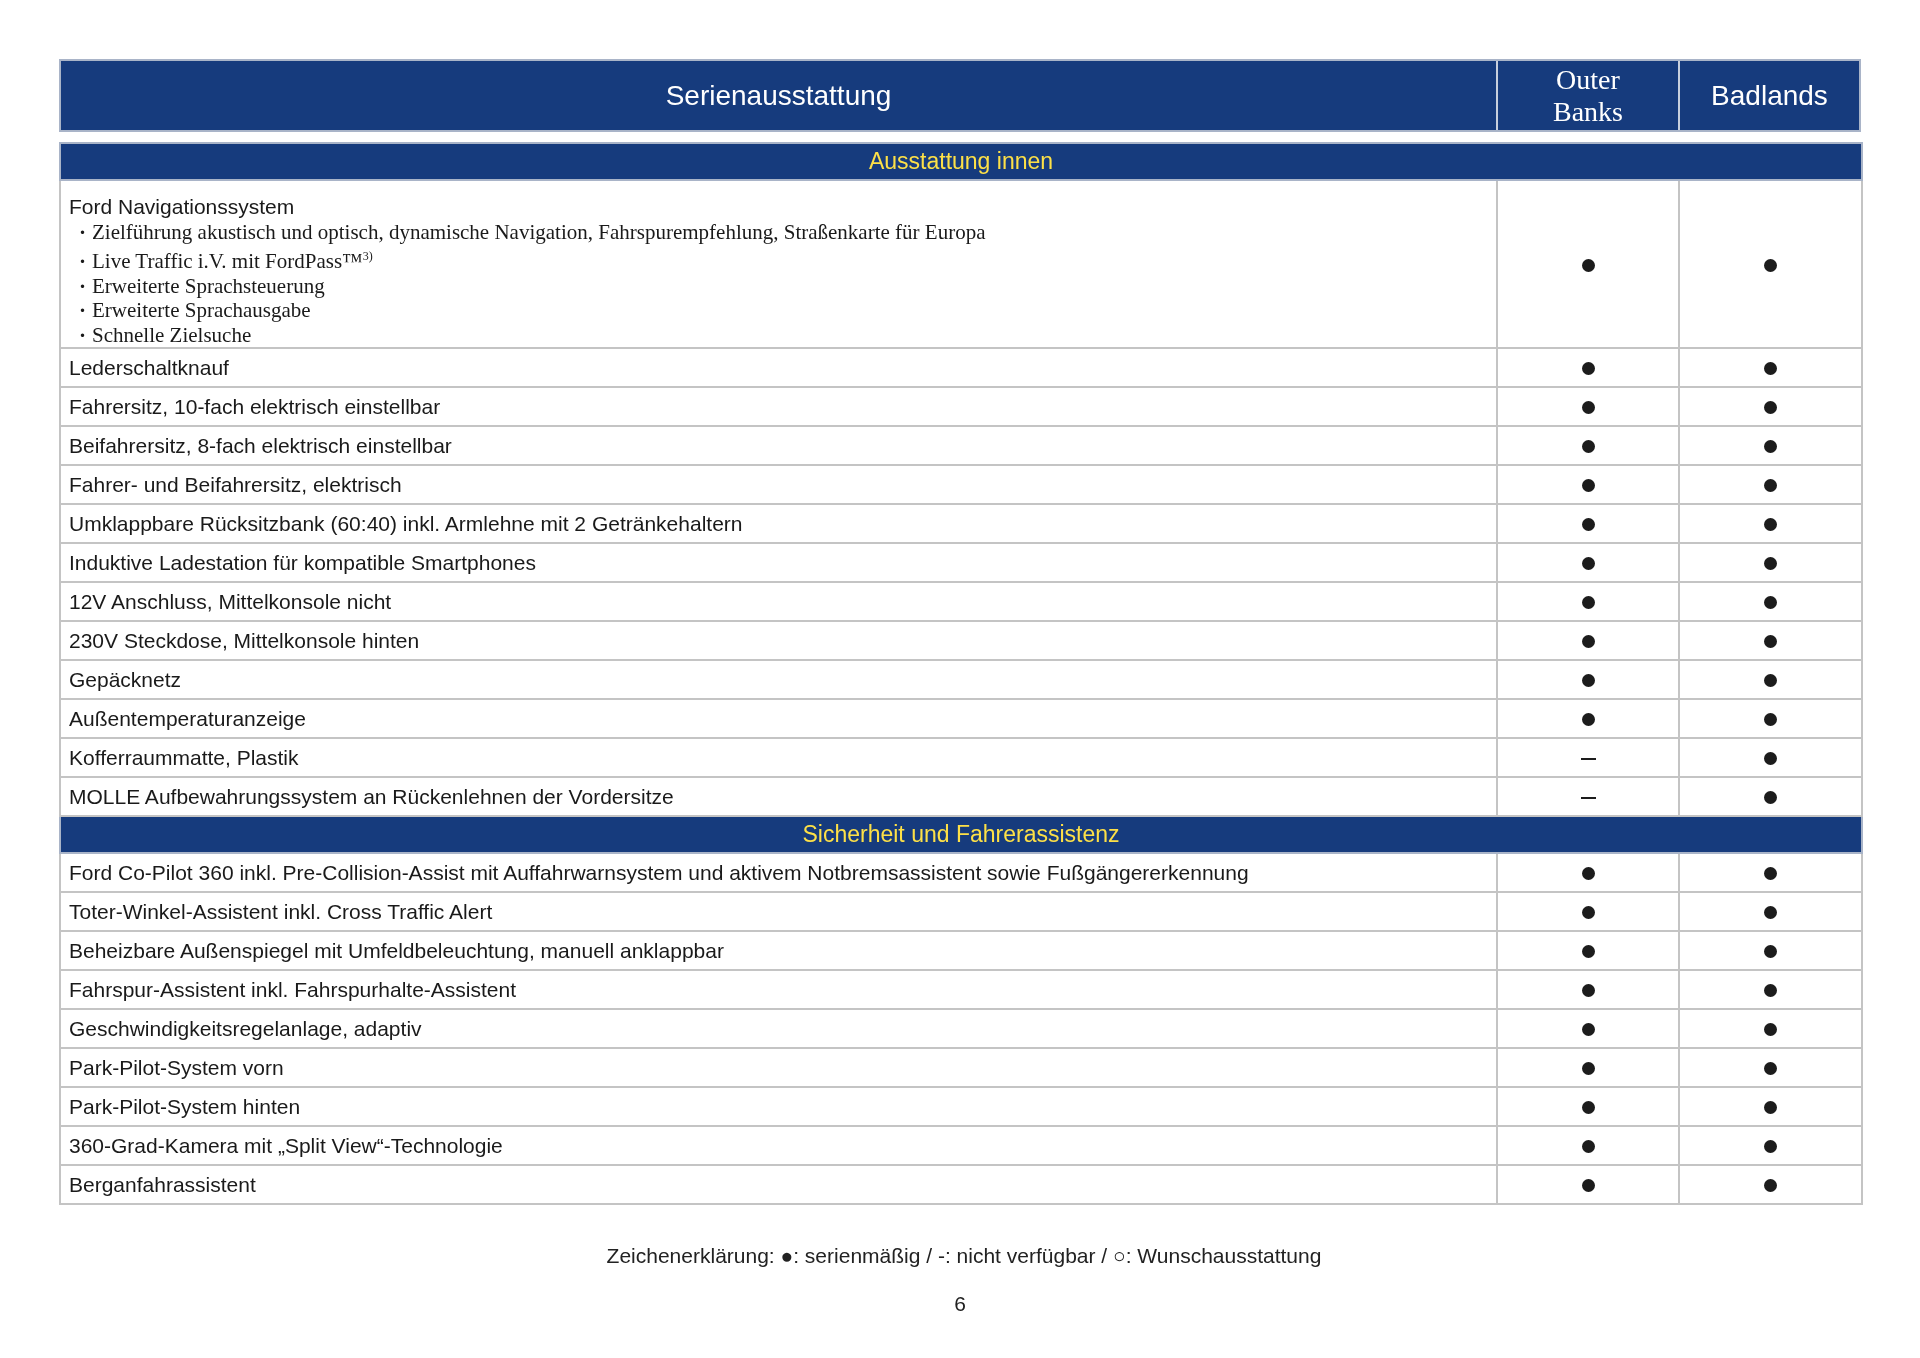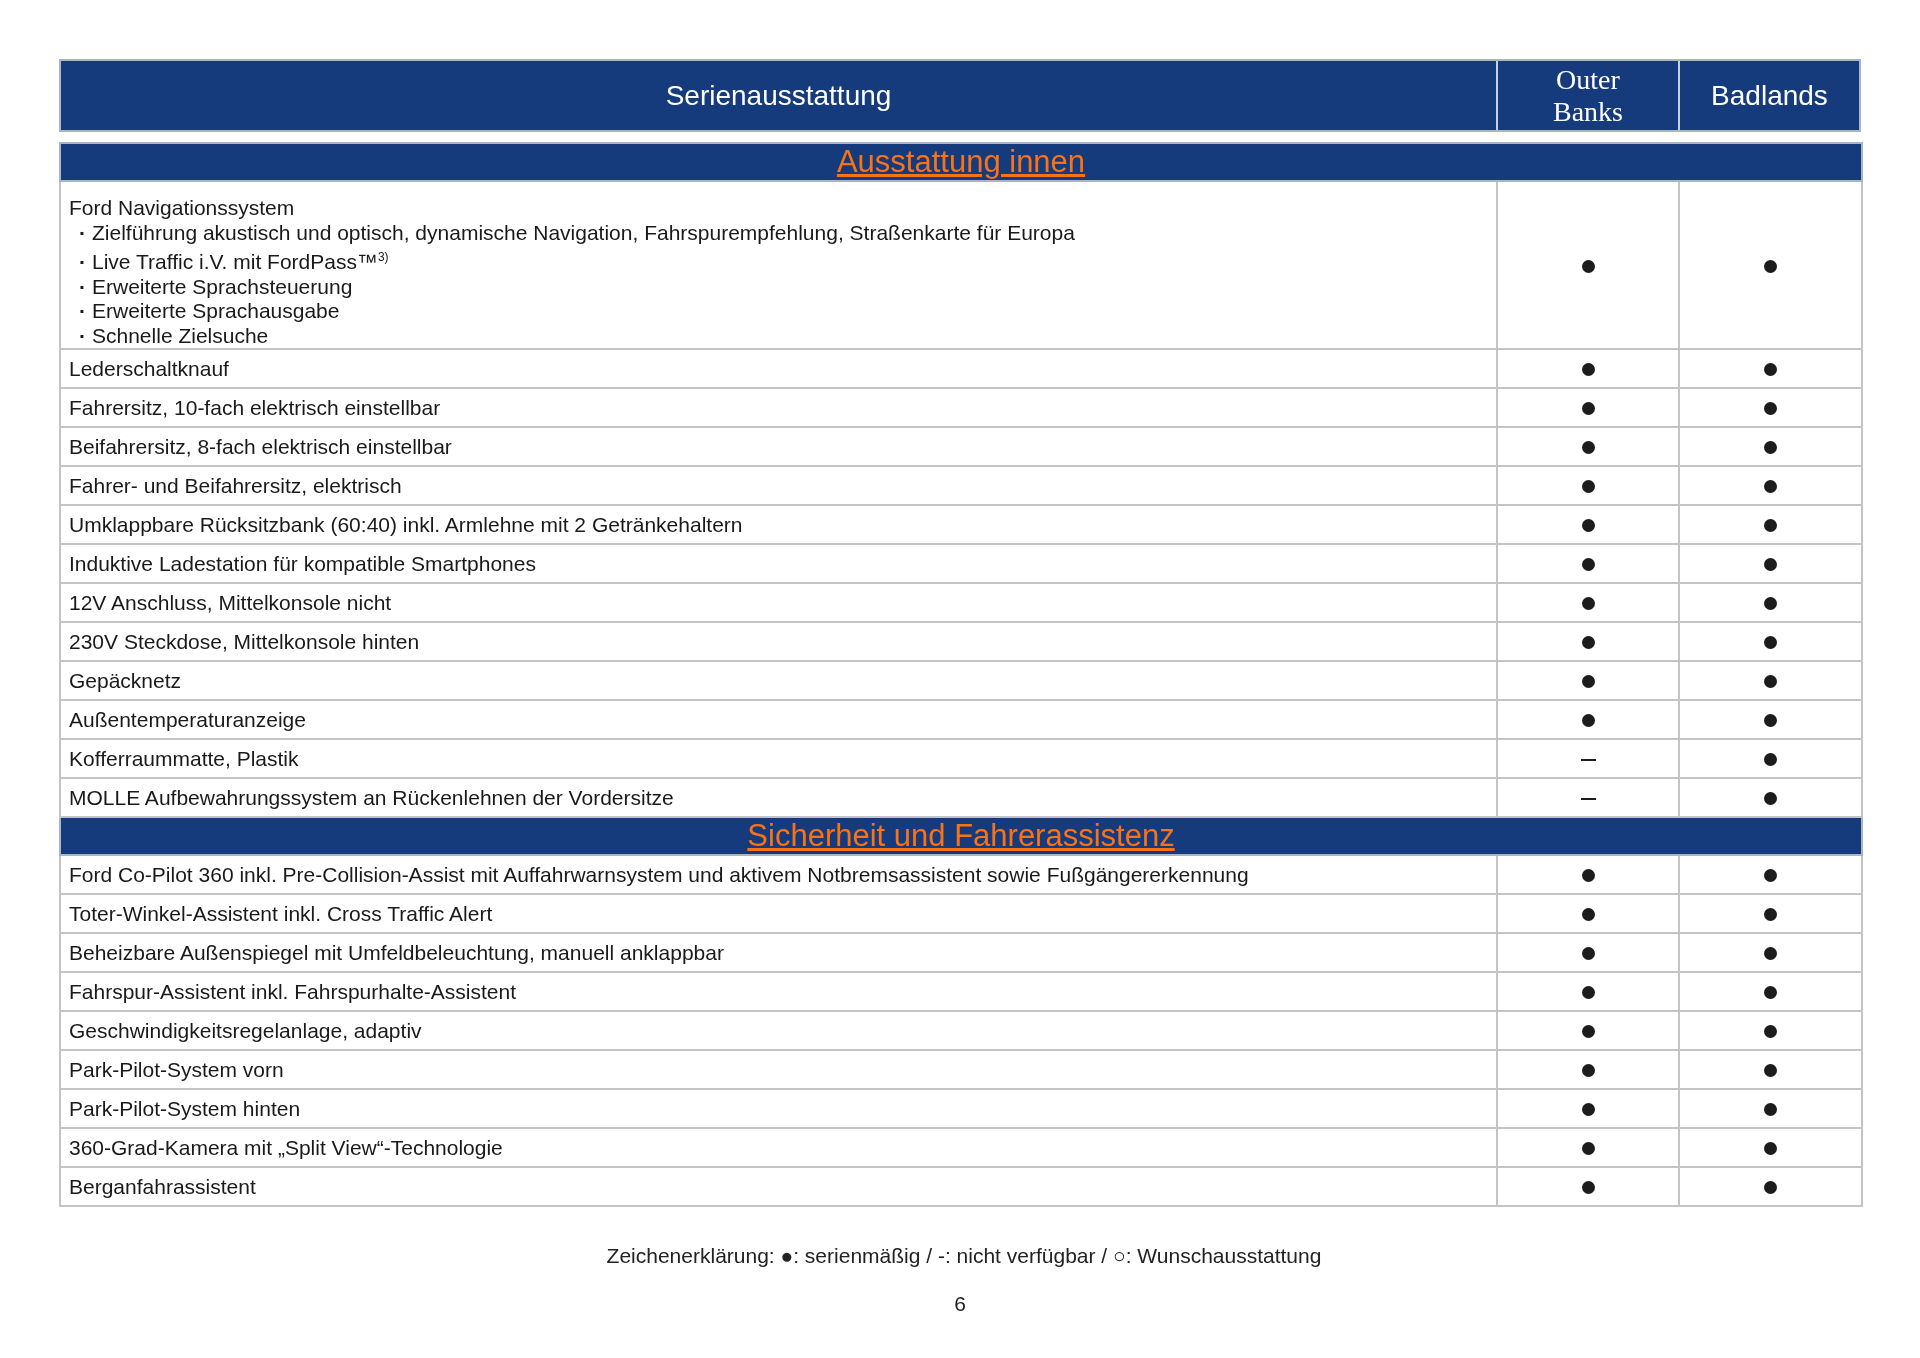--- a/index.html
+++ b/index.html
@@ -16,8 +16,8 @@
   table { border-collapse:collapse; width:1802px; table-layout:fixed; }
   col.f { width:1437px; } col.v { width:182px; } col.w { width:183px; }
   td { border:2px solid #c4c4c4; box-sizing:border-box; padding:0; }
-  tr.section td { background:#163b7d; color:#f97316; text-align:center; font-size:31px;
-                  height:37px; border-color:#a9b4c8;text-decoration:underline; }
+  tr.section td { background:#163b7d; color:#fde047; text-align:center; font-size:23px;
+                  height:37px; border-color:#a9b4c8; }
   tr.row td { height:39px; font-size:21px; }
   tr.row td.feat { padding-left:8px; }
   tr.row td.val { text-align:center; }

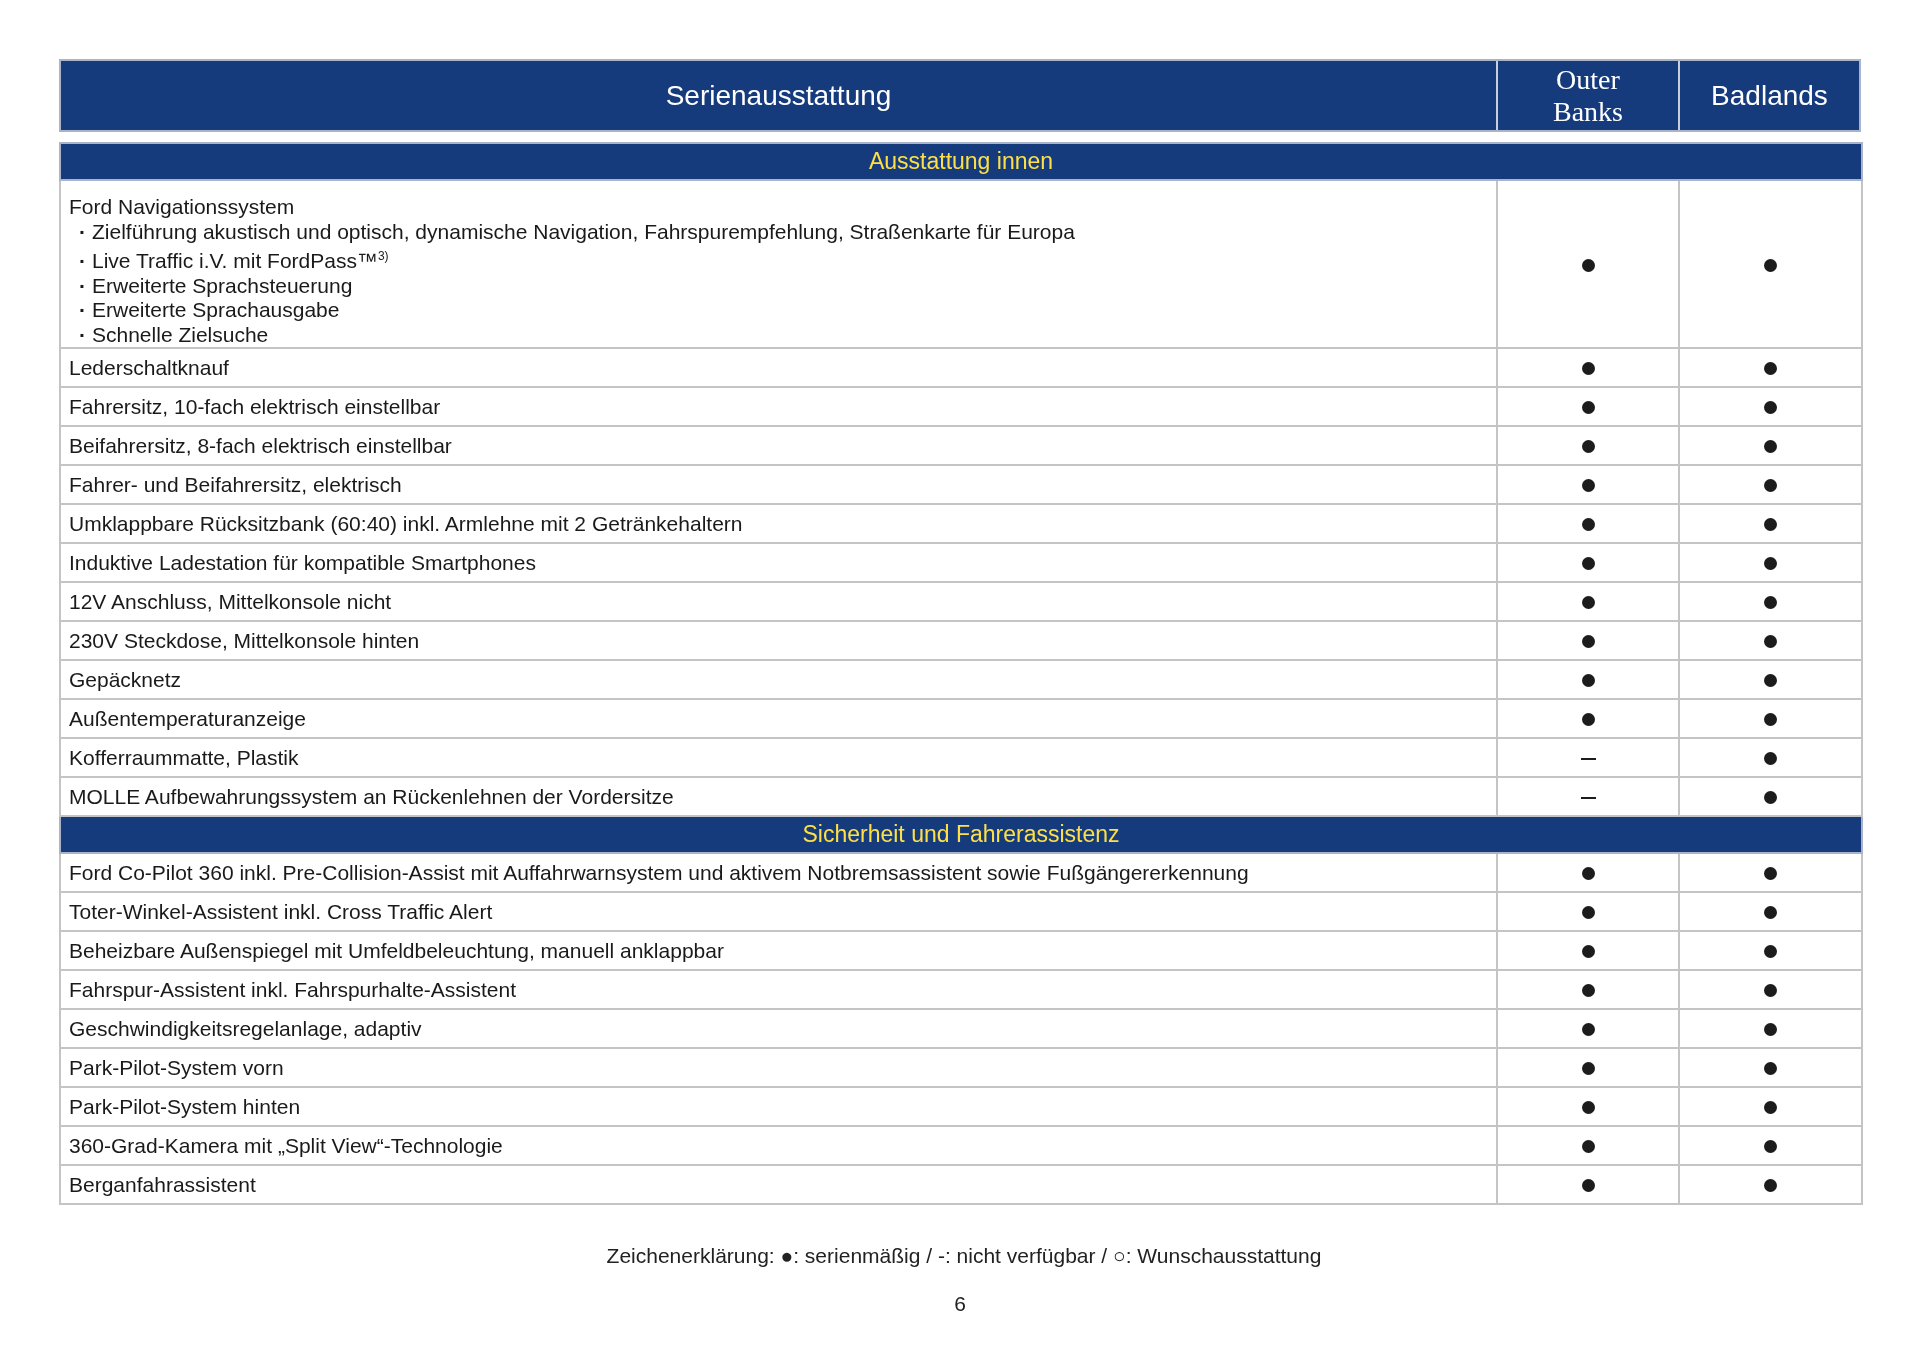--- a/index.html
+++ b/index.html
@@ -23,7 +23,7 @@
   tr.row td.val { text-align:center; }
   tr.multi td { height:163px; }
   tr.multi td.feat { vertical-align:top; padding-top:14px; line-height:24.5px; }
-  .sub { display:block; padding-left:10px; }
+  .sub { display:block; padding-left:10px;font-family:Liberation Serif, serif; }
   .sub::before { content:"\00B7"; font-weight:bold; margin-right:6px; }
   .dot { display:inline-block; width:13px; height:13px; border-radius:50%; background:#1c1c1c; vertical-align:middle; }
   .dash { display:inline-block; width:15px; height:2px; background:#1c1c1c; vertical-align:middle; }

